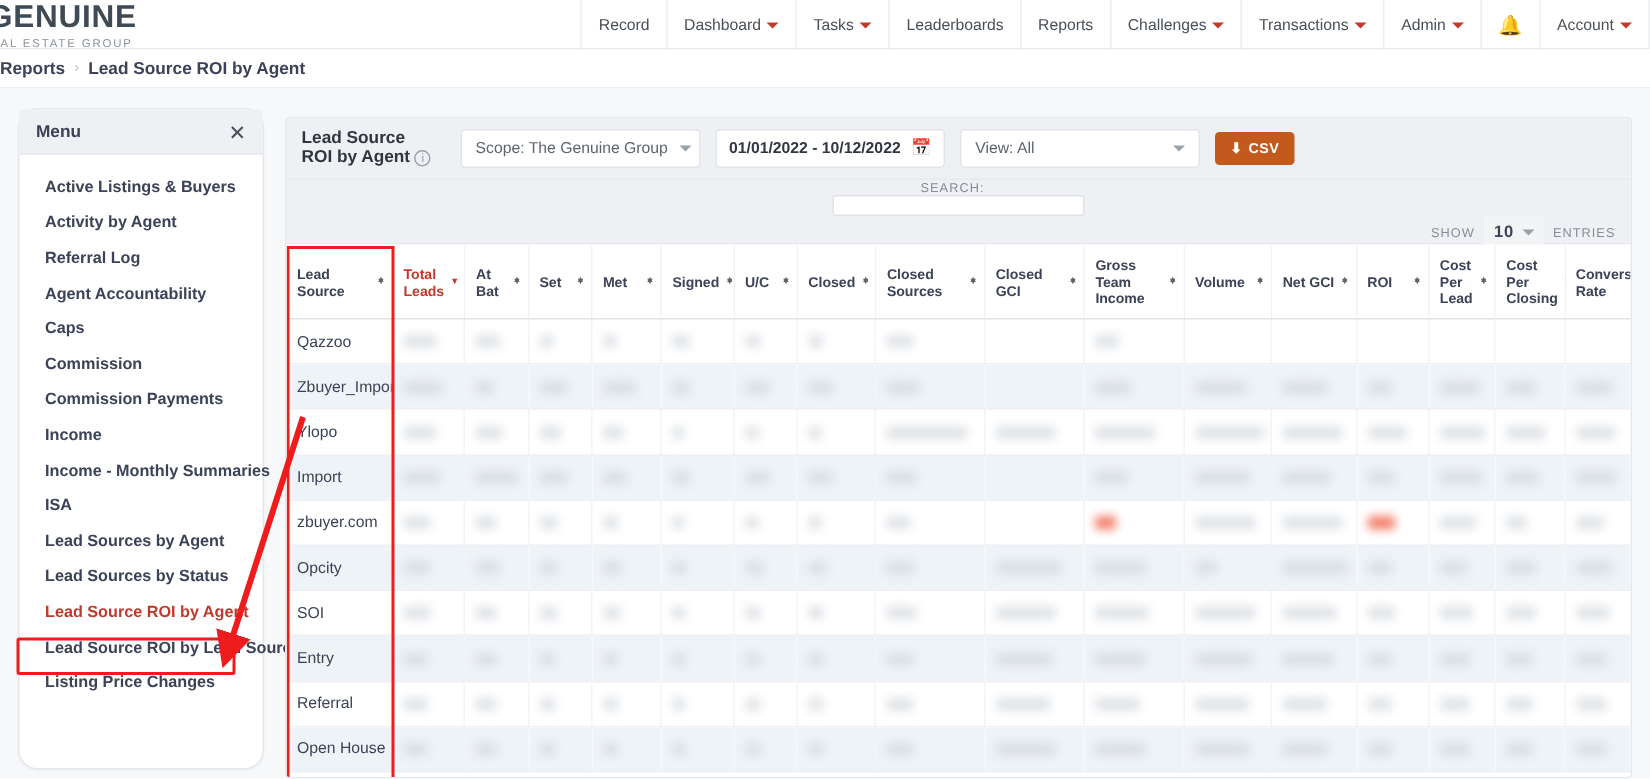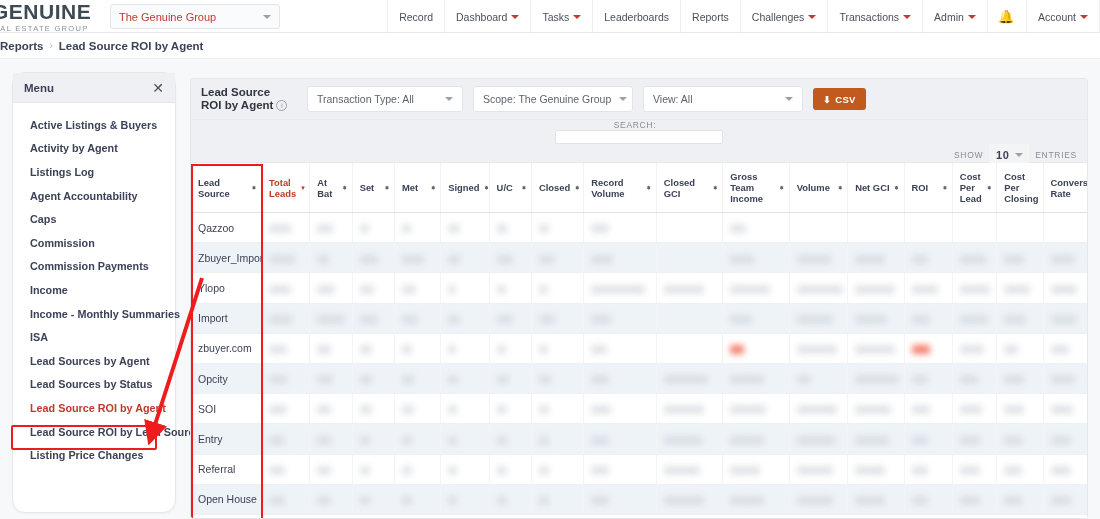--- a/index.html
+++ b/index.html
@@ -215,10 +215,6 @@
     <div class="logo-wrap">
       <div class="logo-main">GENUINE</div>
       <div class="logo-sub">EAL ESTATE GROUP</div>
-    </div>
-    <div class="group-select">
-      <span class="gs-label">The Genuine Group</span>
-      <span class="caret"></span>
     </div>
     <div class="nav-items" id="nav-items">
         <div class="nav-item">

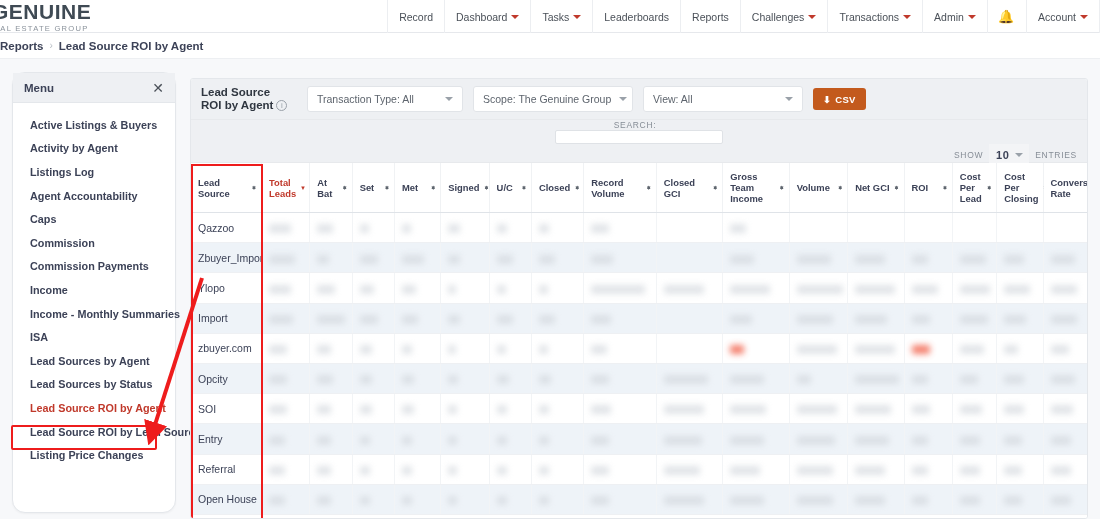--- a/index.html
+++ b/index.html
@@ -297,10 +297,6 @@
             <span class="info-i">i</span>
         </div>
 
-        <div class="tb-select sel-tx">
-          <span class="lbl">Transaction Type: All</span>
-          <span class="caret"></span>
-        </div>
 
         <div class="tb-select sel-scope">
           <span class="lbl">Scope: The Genuine Group</span>

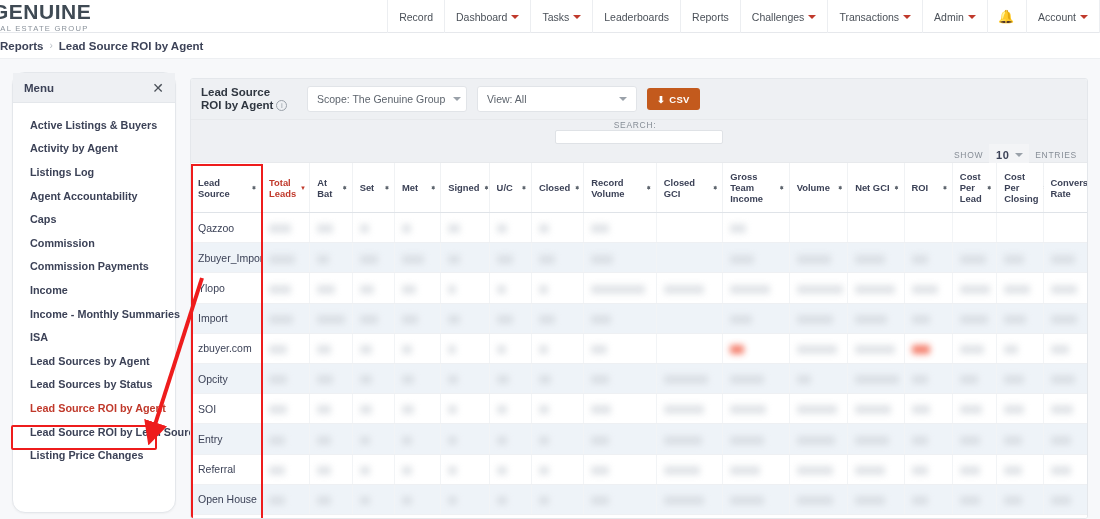--- a/index.html
+++ b/index.html
@@ -303,6 +303,10 @@
           <span class="caret"></span>
         </div>
 
+        <div class="daterange">
+          <span>01/01/2022 - 10/12/2022</span>
+          <span class="cal-ico">📅</span>
+        </div>
 
         <div class="tb-select sel-view">
           <span class="lbl">View: All</span>

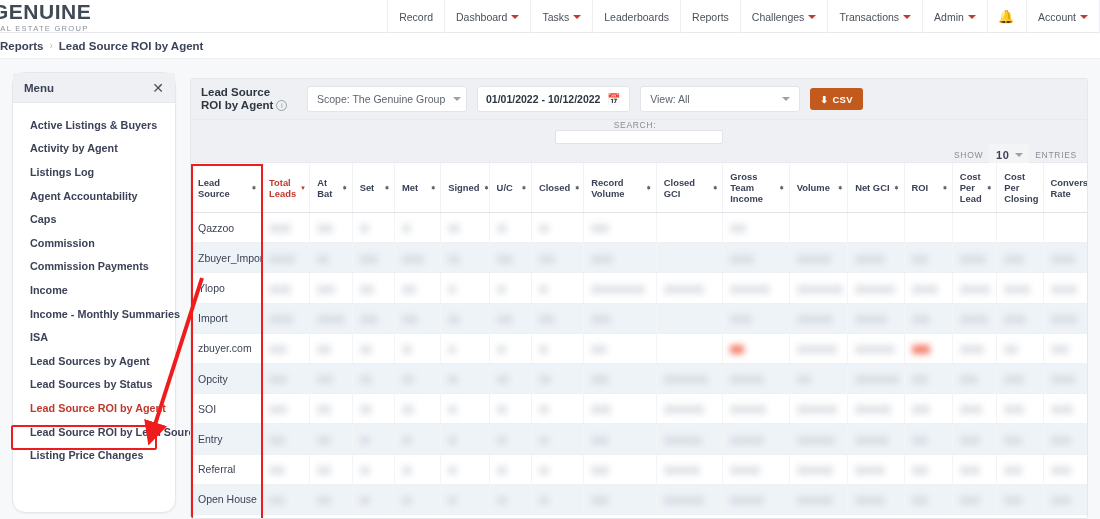--- a/index.html
+++ b/index.html
@@ -272,7 +272,7 @@
       <div class="menu-list" id="menu-list">
           <div class="menu-item"><span>Active Listings &amp; Buyers</span></div>
           <div class="menu-item"><span>Activity by Agent</span></div>
-          <div class="menu-item"><span>Listings Log</span></div>
+          <div class="menu-item"><span>Referral Log</span></div>
           <div class="menu-item"><span>Agent Accountability</span></div>
           <div class="menu-item"><span>Caps</span></div>
           <div class="menu-item"><span>Commission</span></div>

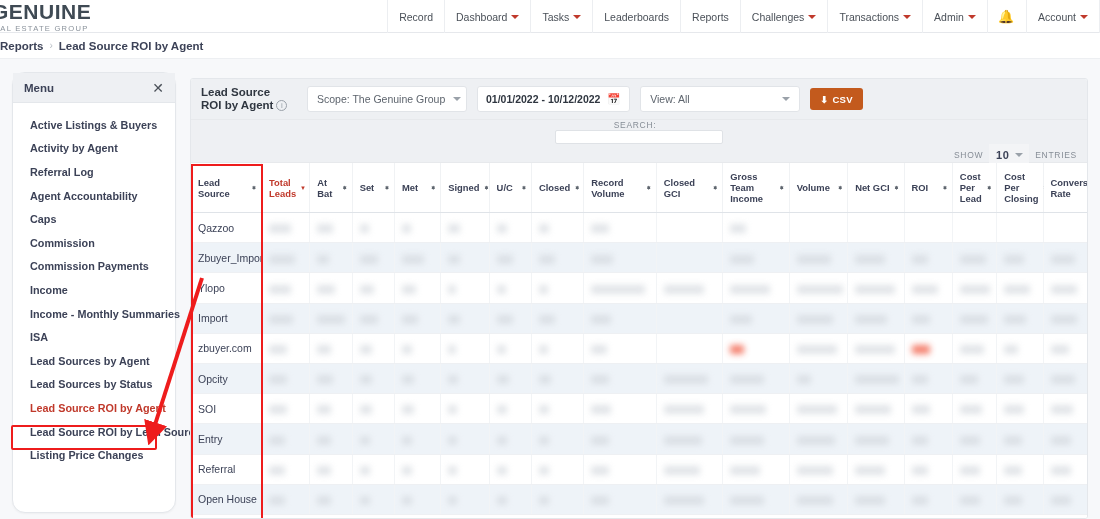--- a/index.html
+++ b/index.html
@@ -428,7 +428,7 @@
                 </th>
                 <th>
                   <div class="th-inner">
-                    <span class="txt">Record Volume</span>
+                    <span class="txt">Closed Sources</span>
                     <span class="sorticon">
                       <i>▲</i>
                       <i>▼</i>

